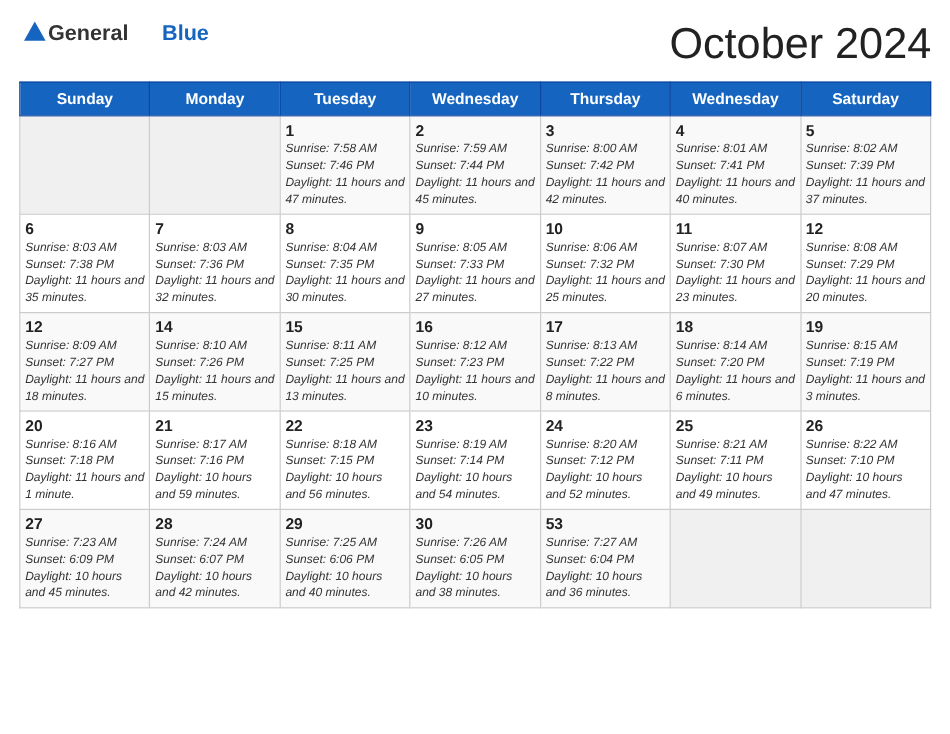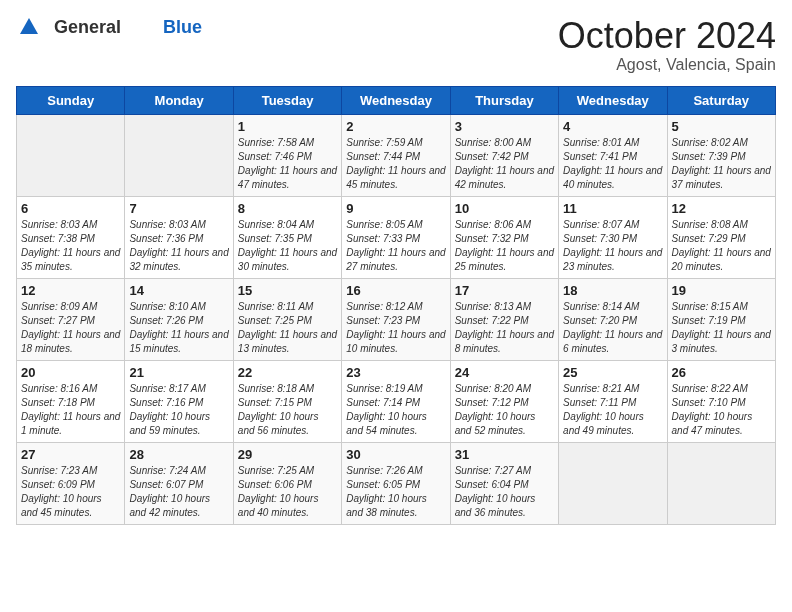--- a/index.html
+++ b/index.html
@@ -19,7 +19,7 @@
     .logo {
       display: flex;
       align-items: center;
-      gap: 14px;
+      gap: 0;
     }
     .logo-text-general {
       font-size: 18px;

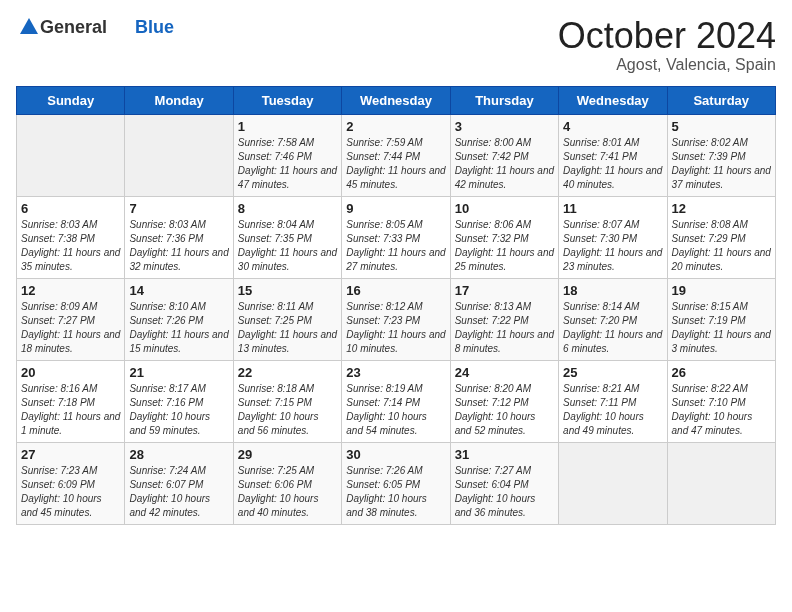--- a/index.html
+++ b/index.html
@@ -108,7 +108,6 @@
   </div>
   <div class="title-area">
     <div class="month-title">October 2024</div>
-    <div class="location-title">Agost, Valencia, Spain</div>
   </div>
 </div>
 

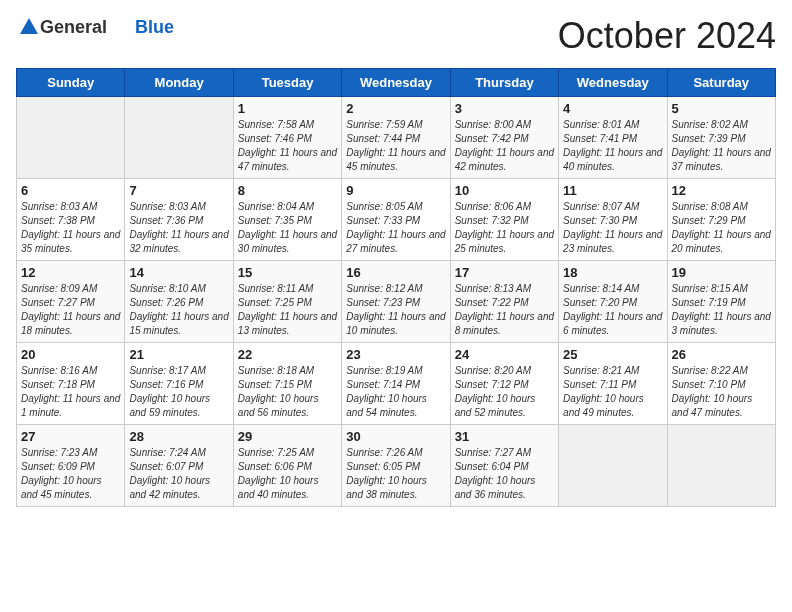--- a/index.html
+++ b/index.html
@@ -256,7 +256,7 @@
           <div class="day-info">Sunrise: 7:26 AM<br>Sunset: 6:05 PM<br>Daylight: 10 hours and 38 minutes.</div>
         </td>
         <td>
-          <span class="day-number">31</span>
+          <span class="day-number">53</span>
           <div class="day-info">Sunrise: 7:27 AM<br>Sunset: 6:04 PM<br>Daylight: 10 hours and 36 minutes.</div>
         </td>
         <td class="empty-cell"></td>

